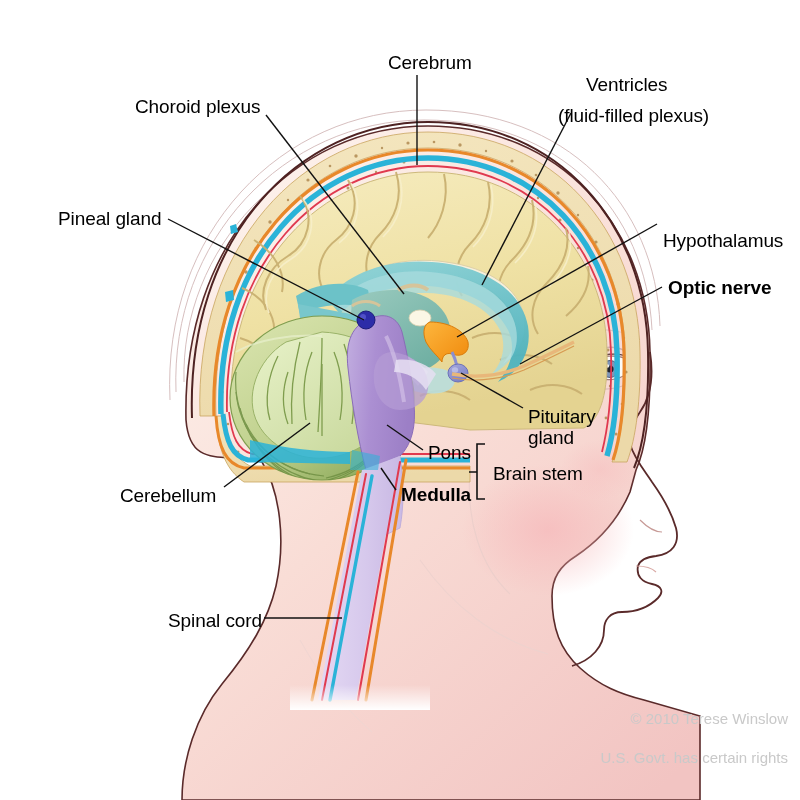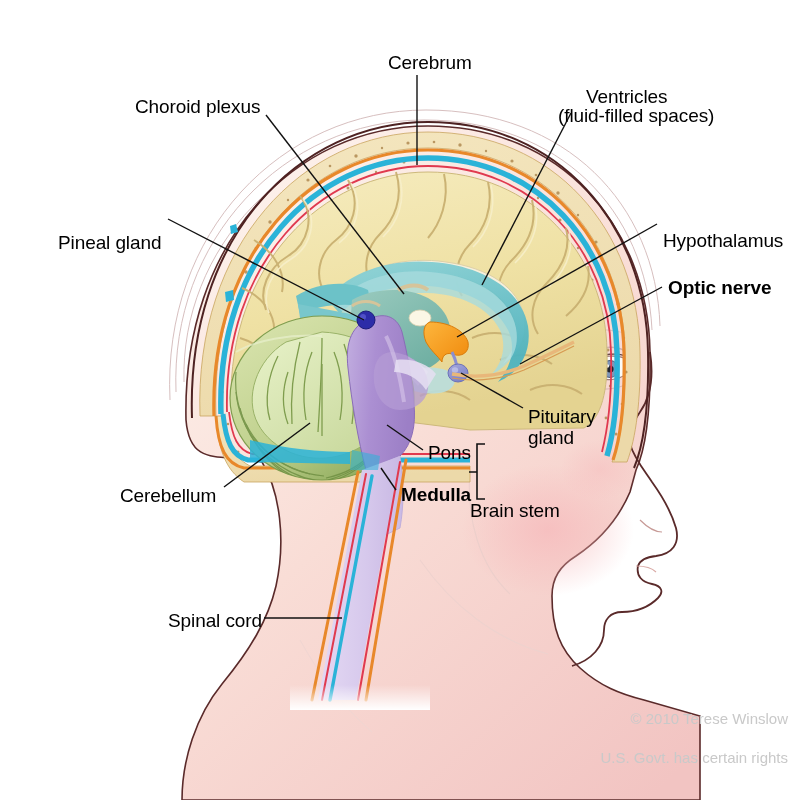--- a/index.html
+++ b/index.html
@@ -452,7 +452,7 @@
   <div id="label-layer">
       <div class="lbl" style="left: 388px; top: 52px;">Cerebrum</div>
       <div class="lbl" style="left: 135px; top: 96px;">Choroid plexus</div>
-      <div class="lbl" style="left: 586px; top: 86px;">Ventricles</div>
+      <div class="lbl" style="left: 586px; top: 74px;">Ventricles</div>
       <div class="lbl" style="left: 558px; top: 105px;">(fluid-filled spaces)</div>
       <div class="lbl" style="left: 58px; top: 208px; margin-top: 24px;">Pineal gland</div>
       <div class="lbl" style="left: 663px; top: 212px; margin-top: 18px;">Hypothalamus</div>

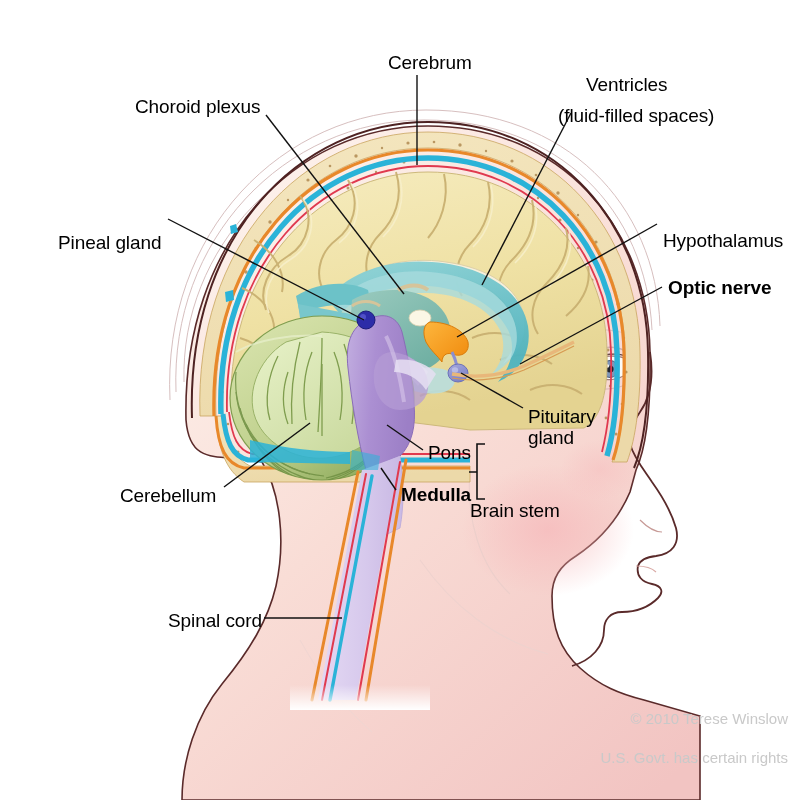--- a/index.html
+++ b/index.html
@@ -453,7 +453,7 @@
       <div class="lbl" style="left: 388px; top: 52px;">Cerebrum</div>
       <div class="lbl" style="left: 135px; top: 96px;">Choroid plexus</div>
       <div class="lbl" style="left: 586px; top: 74px;">Ventricles</div>
-      <div class="lbl" style="left: 558px; top: 105px;">(fluid-filled spaces)</div>
+      <div class="lbl" style="left: 558px; top: 105px;">(fluid-filled plexus)</div>
       <div class="lbl" style="left: 58px; top: 208px; margin-top: 24px;">Pineal gland</div>
       <div class="lbl" style="left: 663px; top: 212px; margin-top: 18px;">Hypothalamus</div>
       <div class="lbl" style="left: 668px; top: 277px; font-weight: bold;">Optic nerve</div>

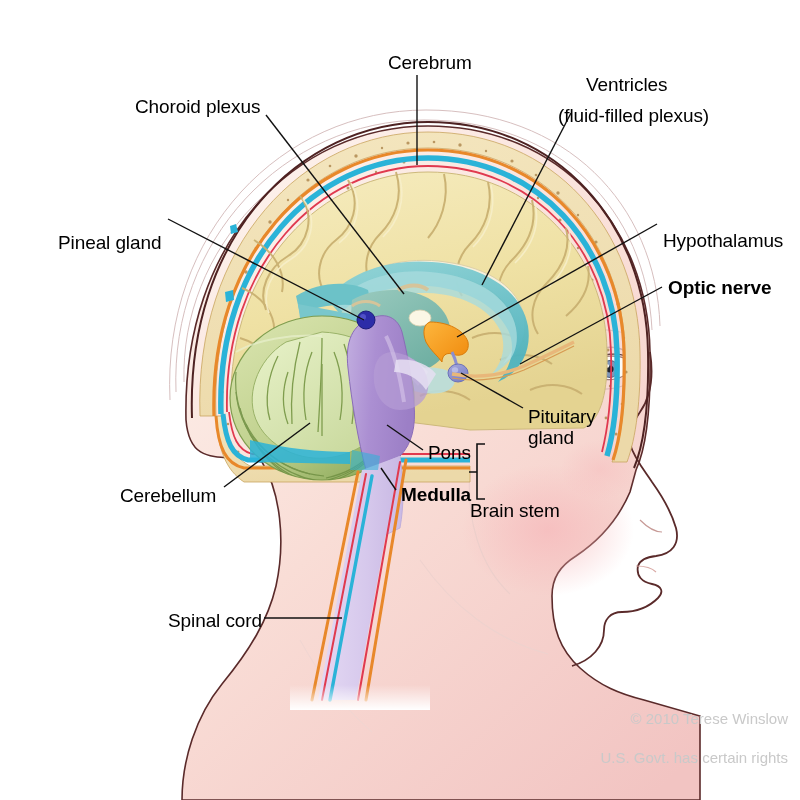--- a/index.html
+++ b/index.html
@@ -454,7 +454,7 @@
       <div class="lbl" style="left: 135px; top: 96px;">Choroid plexus</div>
       <div class="lbl" style="left: 586px; top: 74px;">Ventricles</div>
       <div class="lbl" style="left: 558px; top: 105px;">(fluid-filled plexus)</div>
-      <div class="lbl" style="left: 58px; top: 208px; margin-top: 24px;">Pineal gland</div>
+      <div class="lbl" style="left: 58px; top: 208px;">Pineal gland</div>
       <div class="lbl" style="left: 663px; top: 212px; margin-top: 18px;">Hypothalamus</div>
       <div class="lbl" style="left: 668px; top: 277px; font-weight: bold;">Optic nerve</div>
       <div class="lbl" style="left: 528px; top: 406px;">Pituitary</div>

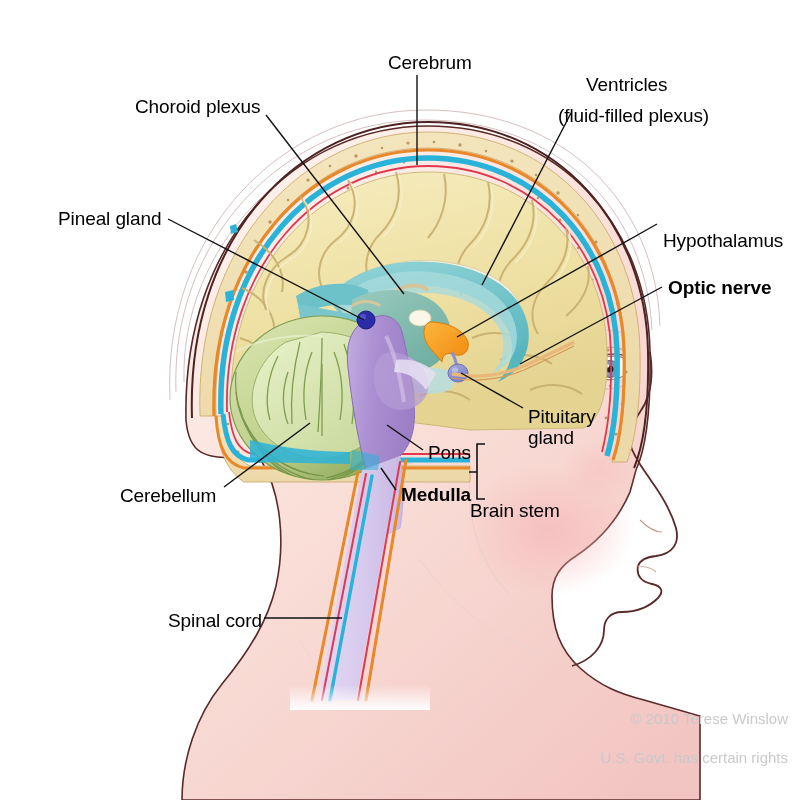--- a/index.html
+++ b/index.html
@@ -460,7 +460,7 @@
       <div class="lbl" style="left: 528px; top: 406px;">Pituitary</div>
       <div class="lbl" style="left: 528px; top: 427px;">gland</div>
       <div class="lbl" style="left: 428px; top: 442px;">Pons</div>
-      <div class="lbl" style="left: 470px; top: 463px; margin-top: 37px;">Brain stem</div>
+      <div class="lbl" style="left: 493px; top: 463px;">Brain stem</div>
       <div class="lbl" style="left: 401px; top: 484px; font-weight: bold;">Medulla</div>
       <div class="lbl" style="left: 120px; top: 485px;">Cerebellum</div>
       <div class="lbl" style="left: 168px; top: 610px;">Spinal cord</div>

